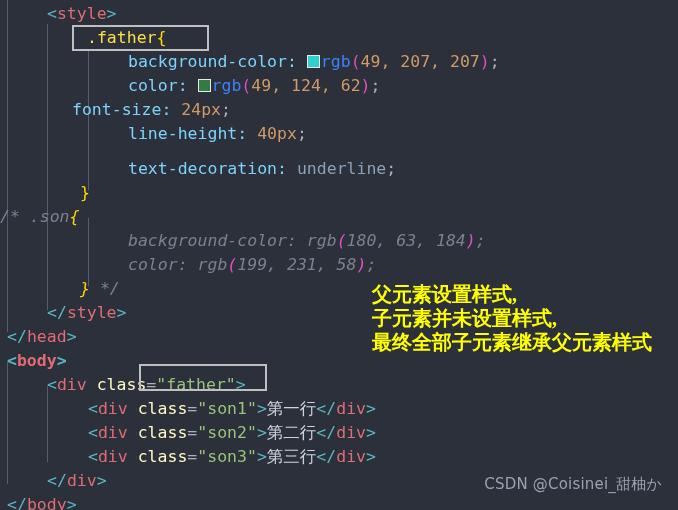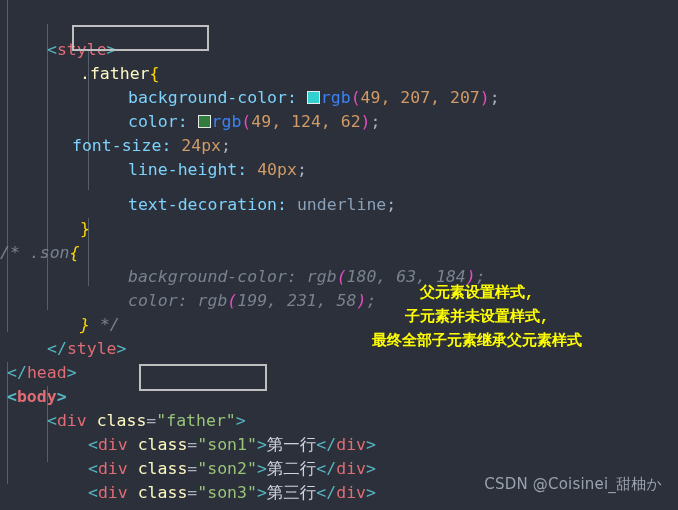--- a/index.html
+++ b/index.html
@@ -118,7 +118,7 @@
 
   <div class="code">
 
-    <div class="line" style="padding-left:47px;margin-top:36px;"><span class="tag-brace">&lt;</span><span class="tag-name">style</span><span class="tag-brace">&gt;</span></div>
+    <div class="line" style="padding-left:47px;"><span class="tag-brace">&lt;</span><span class="tag-name">style</span><span class="tag-brace">&gt;</span></div>
 
     <div class="line" style="padding-left:80px;"><span class="sel">.father</span><span class="brace-yel">{</span></div>
 

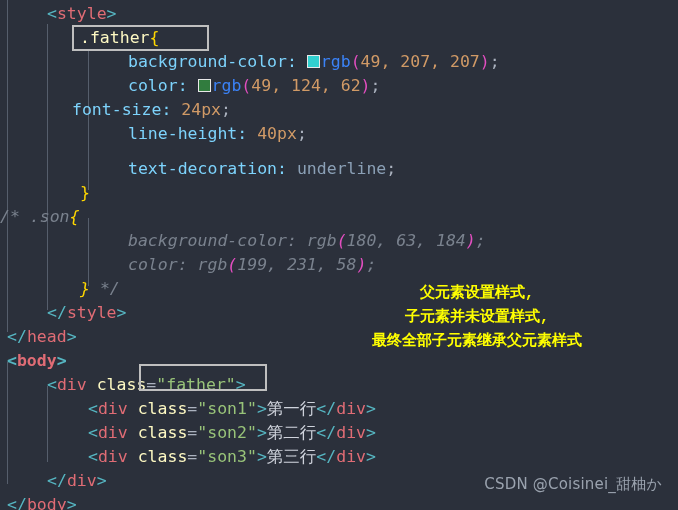--- a/index.html
+++ b/index.html
@@ -48,7 +48,7 @@
   .attr        { color: #fef9c3; }   
   .eq          { color: #abb2bf; }
   .str         { color: #98c379; }   
-  .sel         { color: #fef9c3; }   
+  .sel         { color: #fde047; margin-left: 7px; }   
   .brace-yel   { color: #ffd700; }
   .prop        { color: #7dd3fc; }   
   .punc        { color: #abb2bf; }

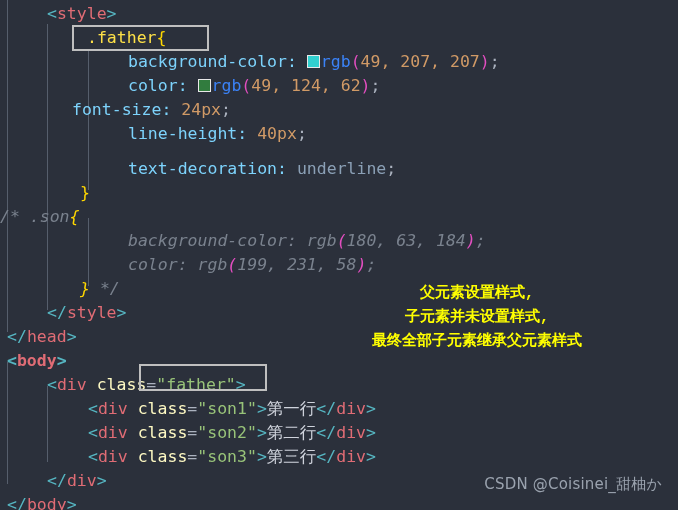--- a/index.html
+++ b/index.html
@@ -85,12 +85,11 @@
     left: 372px;
     top: 282px;
     color: #ffff00;
-    font-family: Liberation Mono, monospace;
-    font-size: 15px;
+    font-family: Liberation Serif, serif;
+    font-size: 20px;
     line-height: 24px;
     font-weight: 600;
     white-space: pre;
-    text-align: center;
   }
 
   

